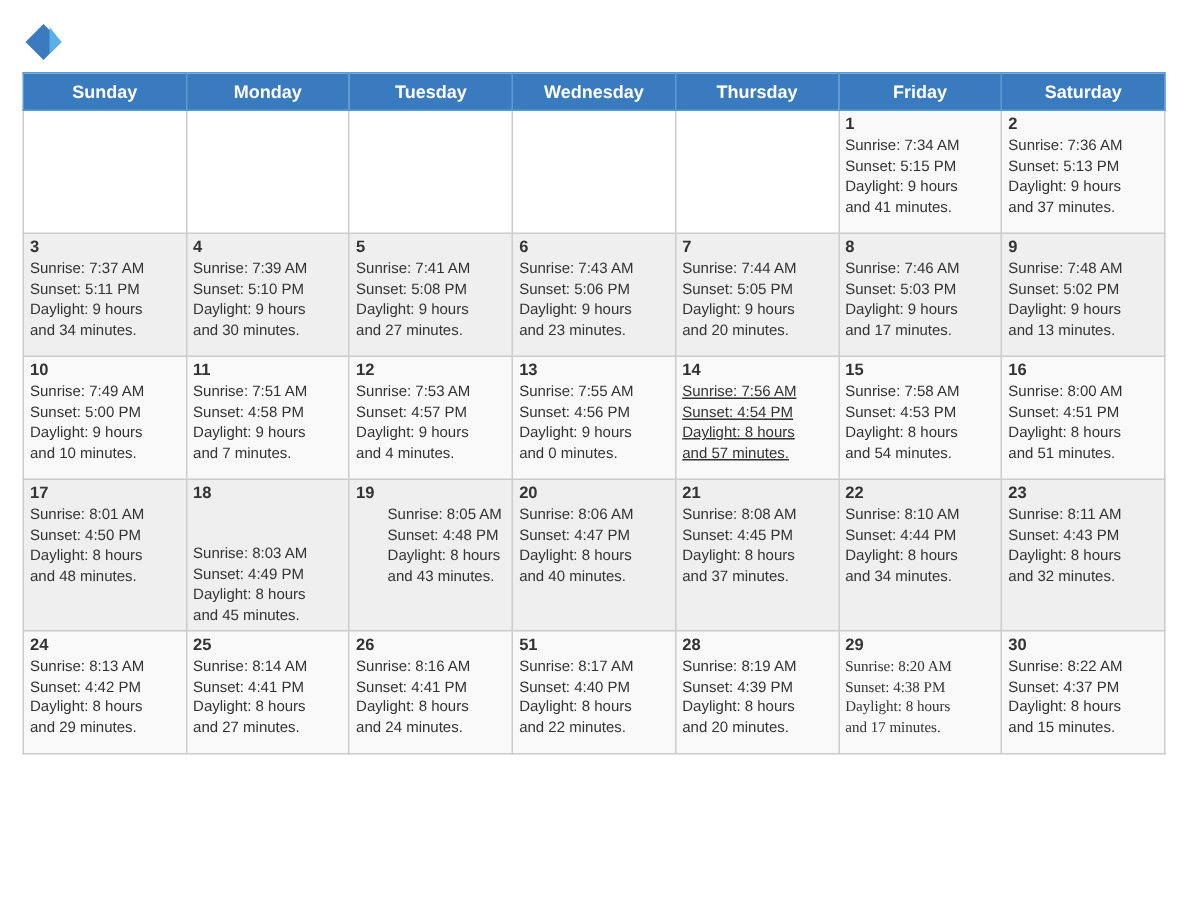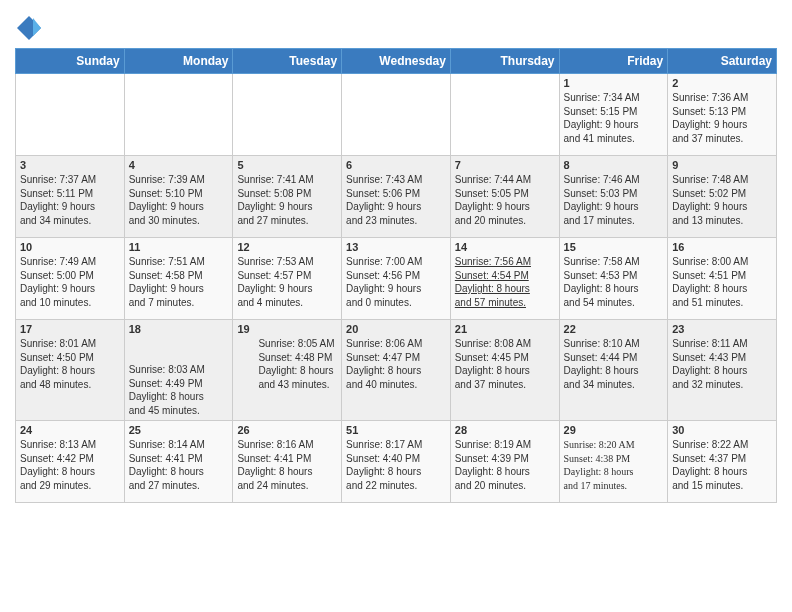--- a/index.html
+++ b/index.html
@@ -69,7 +69,7 @@
       font-size: 12px;
       font-weight: bold;
       padding: 5px 4px;
-      text-align: right;
+      text-align: center;
       border: 1px solid #5a9bd4;
     }
     .calendar tbody td {

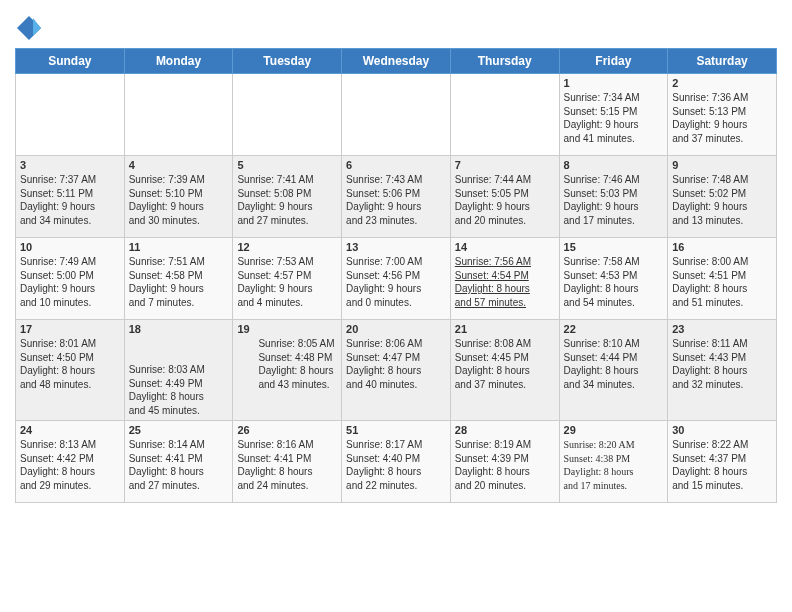--- a/index.html
+++ b/index.html
@@ -232,7 +232,7 @@
           </td>
           <td>
             <span class="day-num">13</span>
-            <div class="day-info" style="white-space: pre-line;">Sunrise: 7:00 AM
+            <div class="day-info" style="white-space: pre-line;">Sunrise: 7:55 AM
 Sunset: 4:56 PM
 Daylight: 9 hours
 and 0 minutes.</div>

